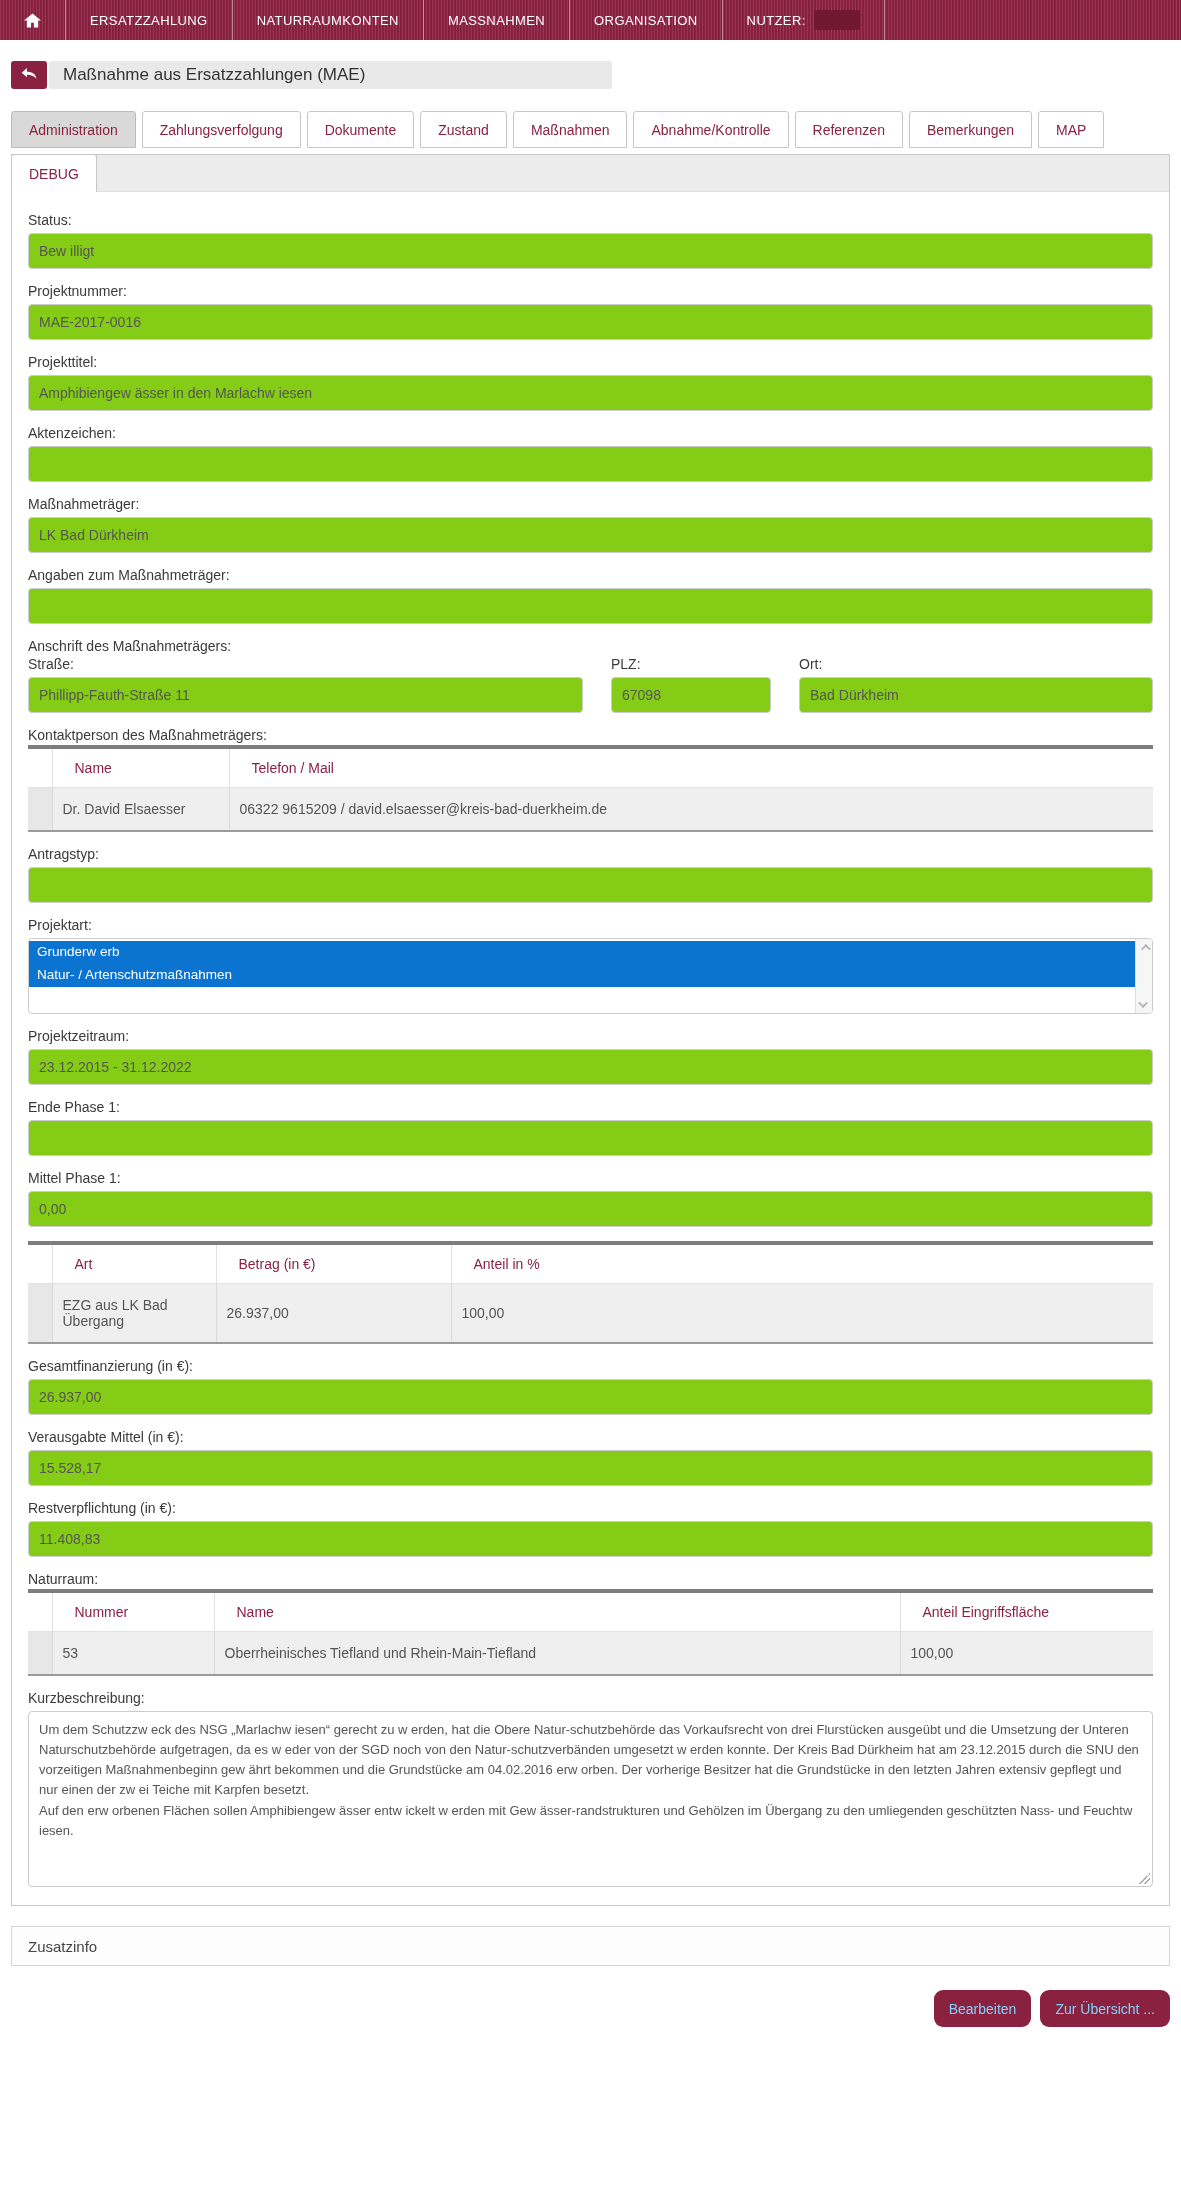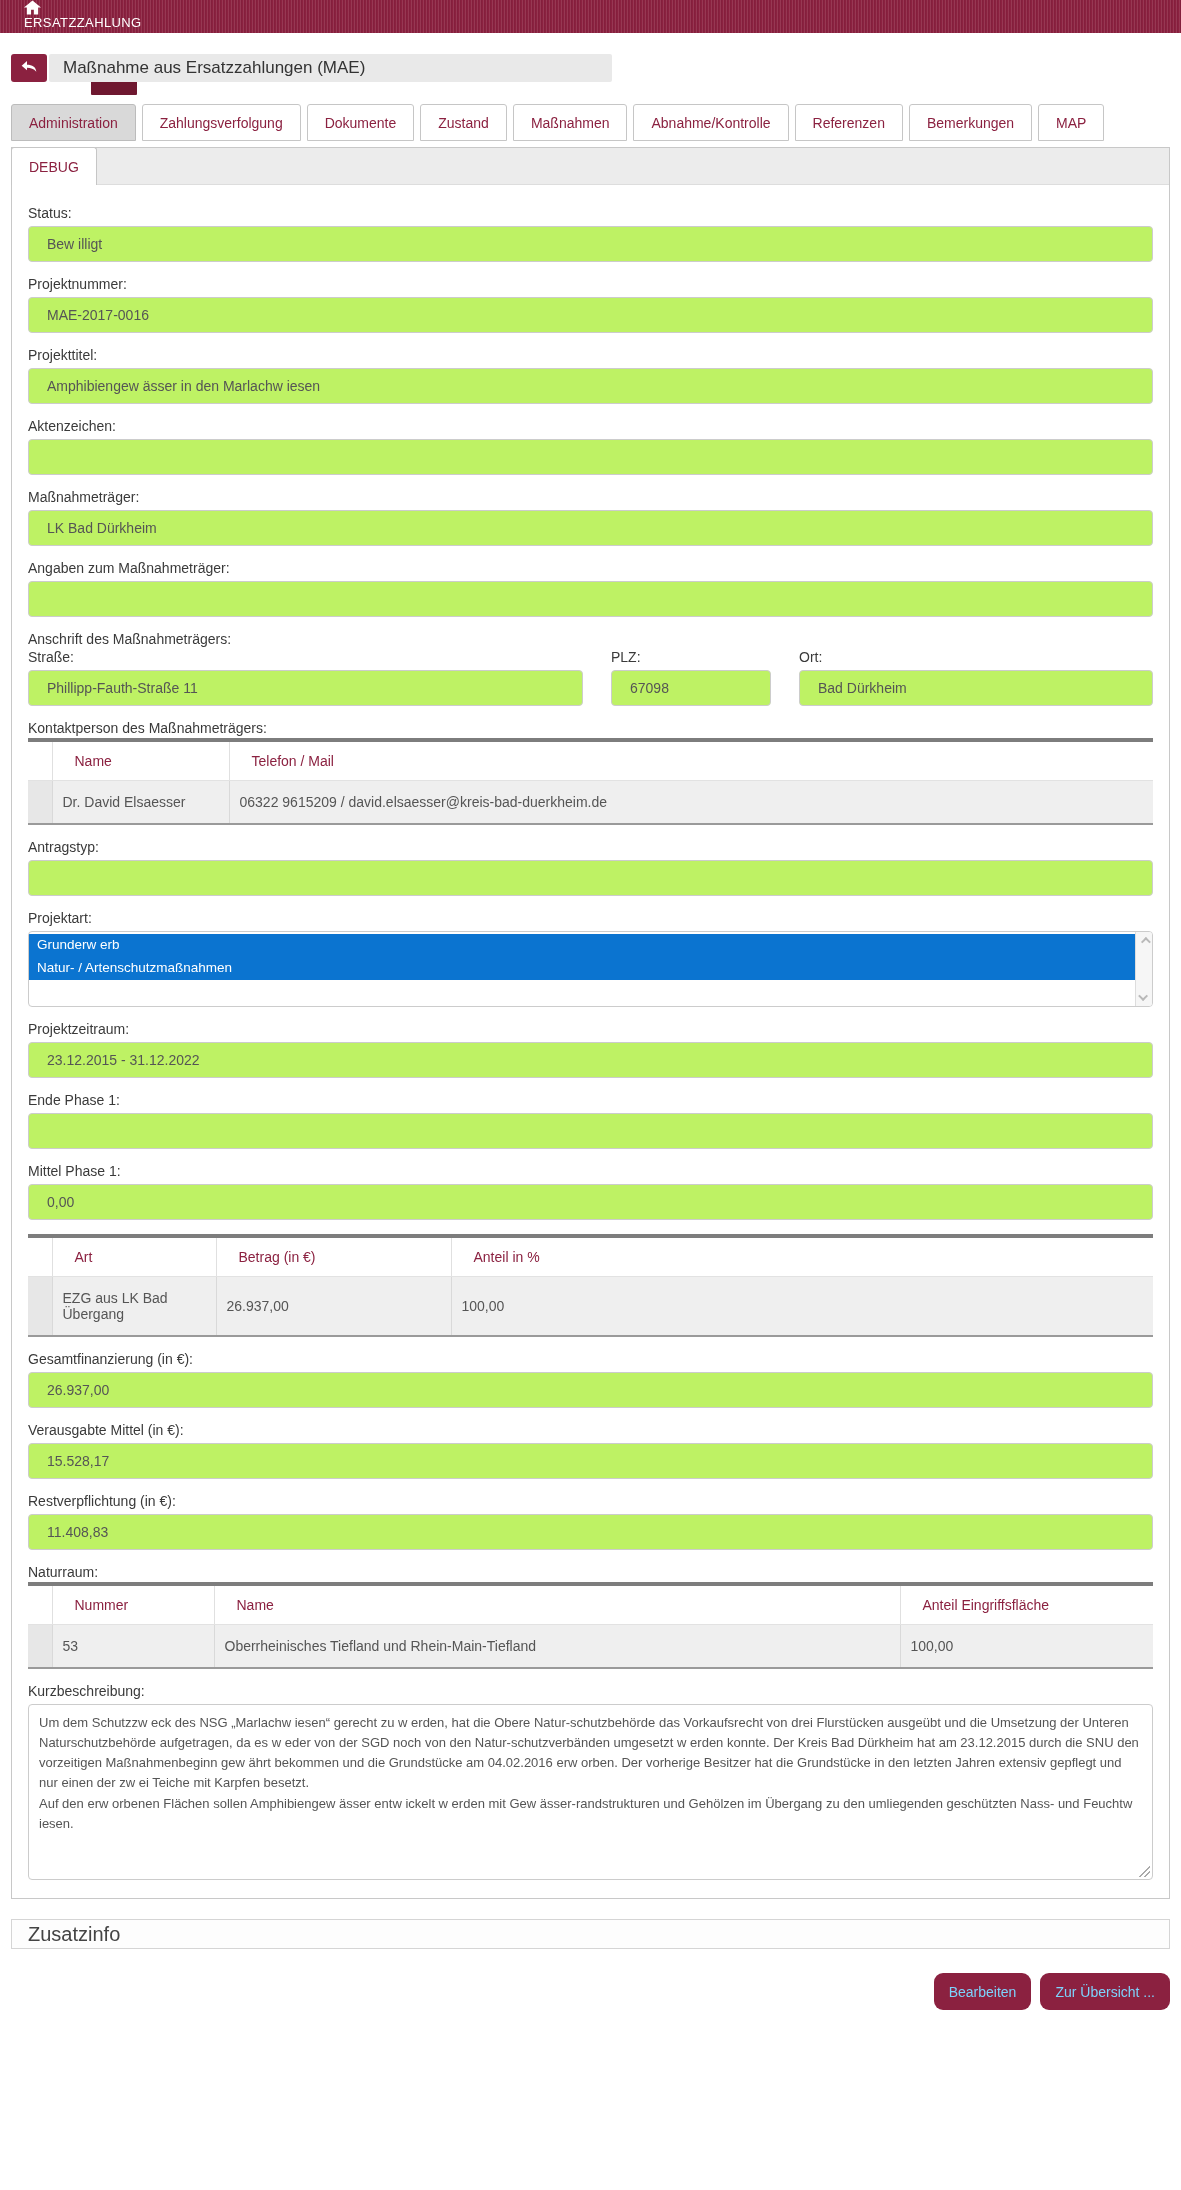--- a/index.html
+++ b/index.html
@@ -8,10 +8,9 @@
 
   
   .navbar {
-    height:33px; display:flex; align-items:stretch;
+    height:40px; display:flex; align-items:stretch;
     background:#8b2140;
     background-image:repeating-linear-gradient(90deg, rgba(255,255,255,0.10) 0 1px, rgba(0,0,0,0.06) 1px 2px, transparent 2px 3px);
-    flex-direction:column;
   }
   .nav-item {
     display:flex; align-items:center; padding:0 24px;

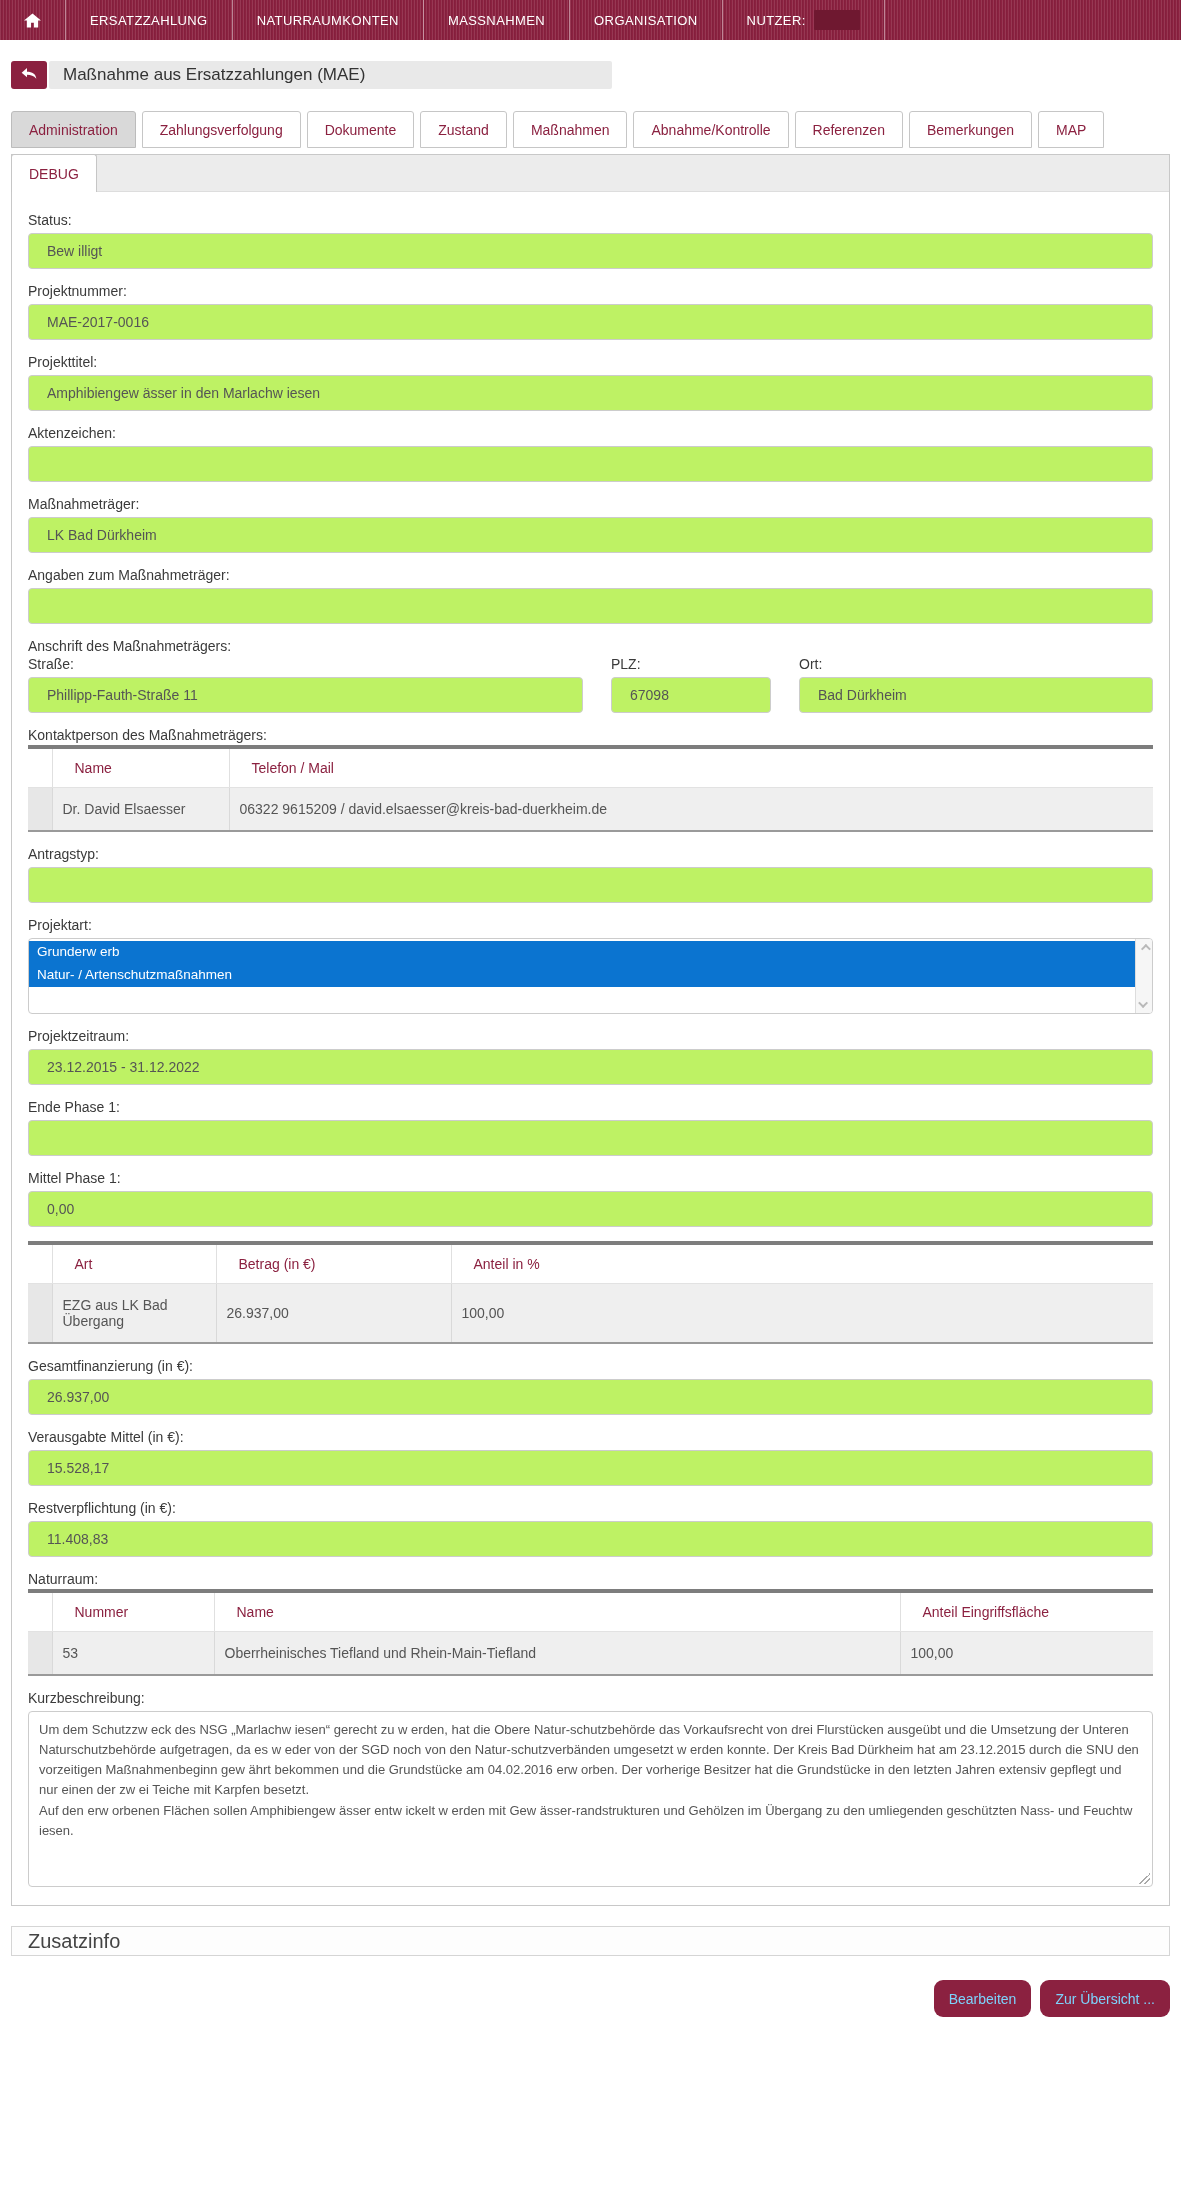--- a/index.html
+++ b/index.html
@@ -53,8 +53,8 @@
   .field-label { font-size:14px; color:#3a3a3a; margin-bottom:5px; }
   .tbx {
     width:100%; height:36px; border:1px solid #ccc; border-radius:4px;
-    padding:0 18px; font-size:14px; color:#555; font-family:"Liberation Sans", sans-serif;
-    background:#bef264; outline:none; display:block;
+    padding:0 10px; font-size:14px; color:#555; font-family:"Liberation Sans", sans-serif;
+    background:#84cc16; outline:none; display:block;
   }
   .addr-cols { display:flex; gap:28px; }
   .addr-col-street { width:555px; flex:none; }

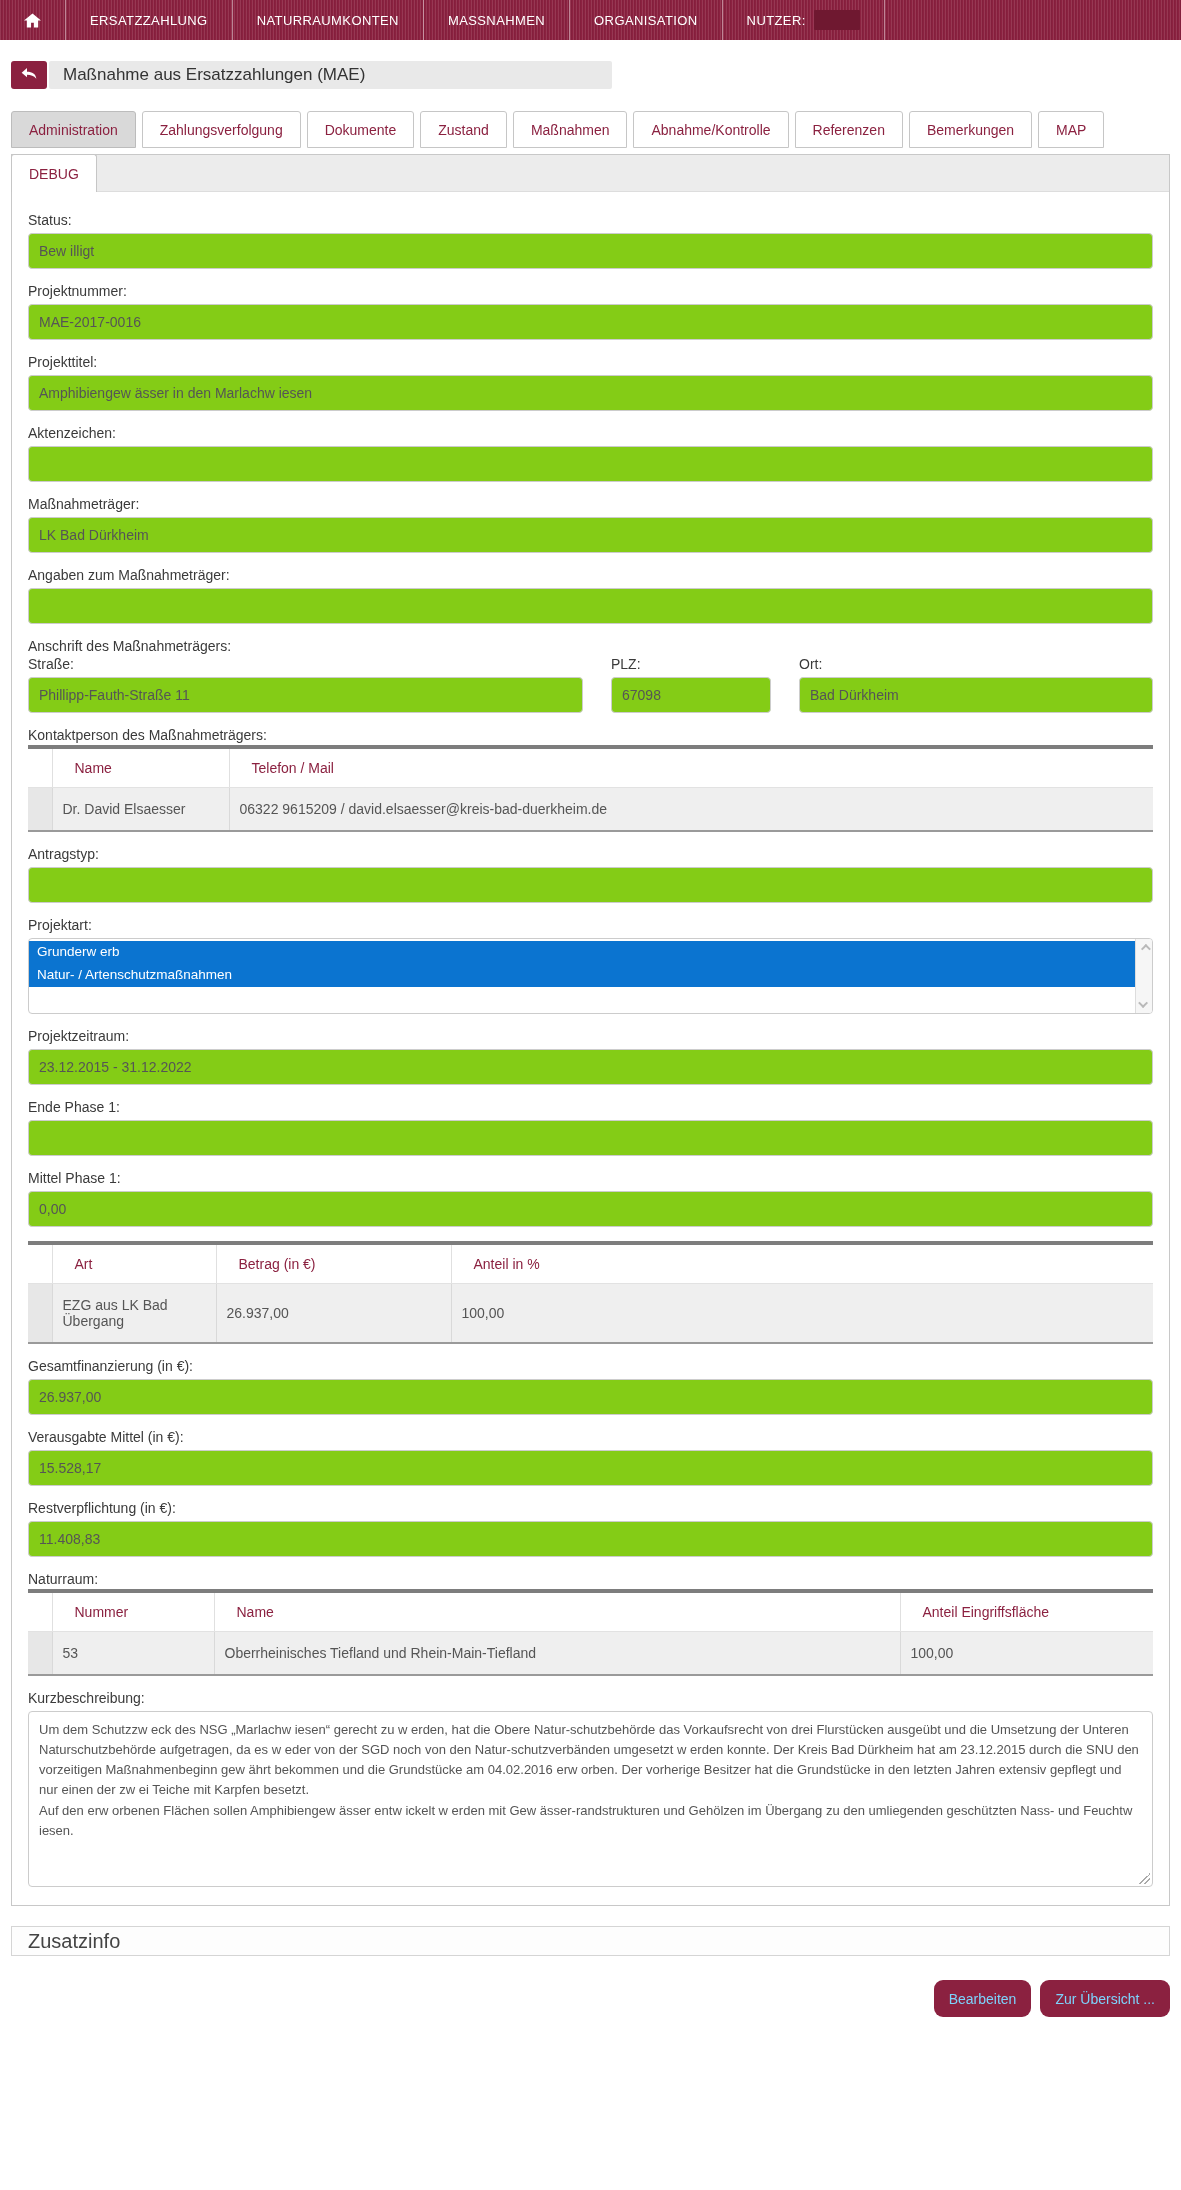--- a/index.html
+++ b/index.html
@@ -105,8 +105,8 @@
   
   .zusatz-bar {
     margin:20px 11px 0 11px; border:1px solid #d5d5d5; background:#fdfdfd;
-    height:30px; display:flex; align-items:center; padding-left:16px;
-    font-size:20px; color:#444; cursor:pointer;
+    height:40px; display:flex; align-items:center; padding-left:16px;
+    font-size:15px; color:#444; cursor:pointer;
   }
   .footer-actions { display:flex; justify-content:flex-end; gap:9px; margin:24px 11px 10px 11px; }
   .btn {

